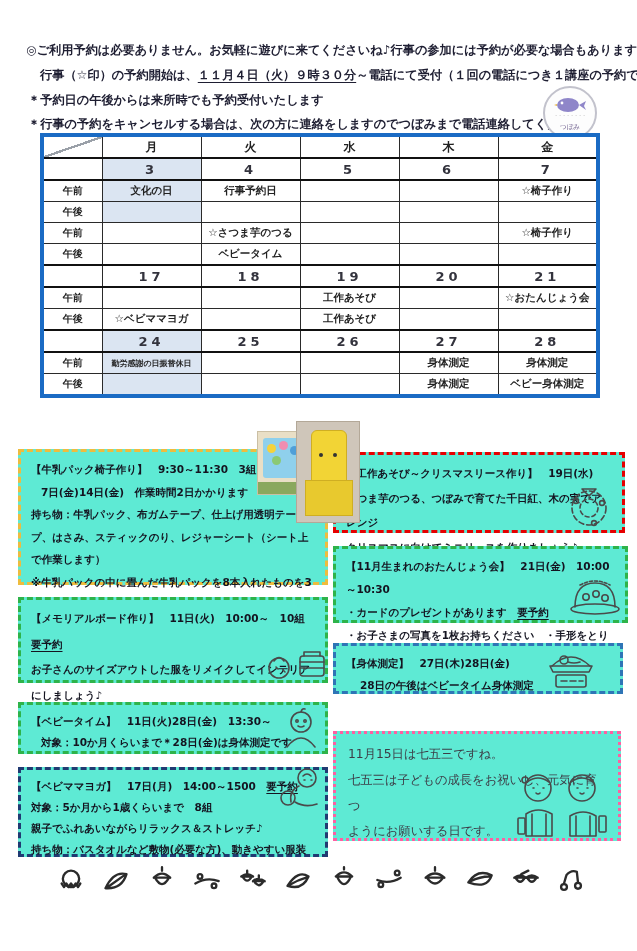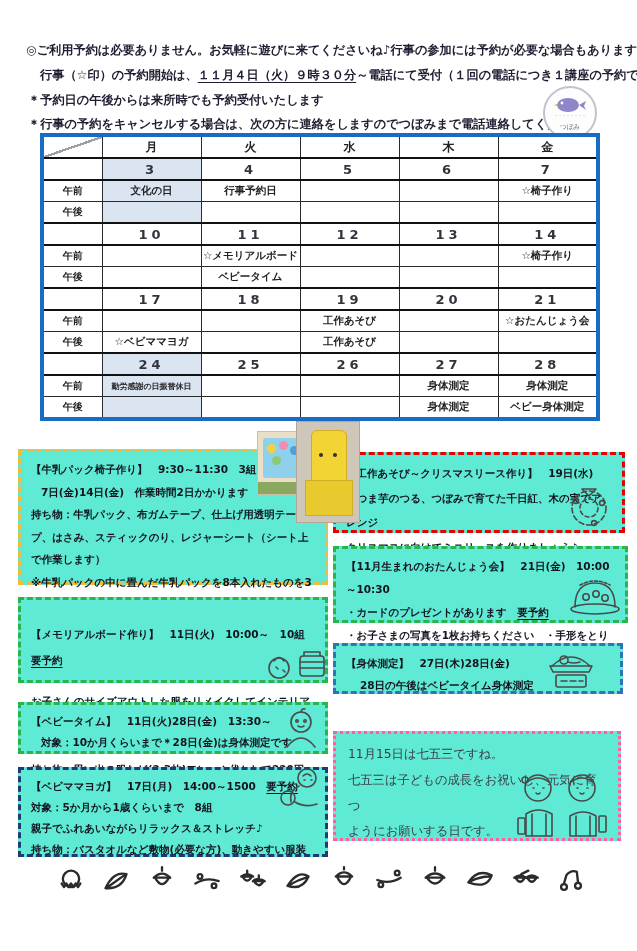--- a/index.html
+++ b/index.html
@@ -134,14 +134,6 @@
     <td></td>
   </tr>
 
-  <tr class="r-date">
-    <td class="lbl"></td>
-    <td>10</td>
-    <td>11</td>
-    <td>12</td>
-    <td>13</td>
-    <td>14</td>
-  </tr>
   <tr>
     <td class="lbl">午前</td>
     <td></td>

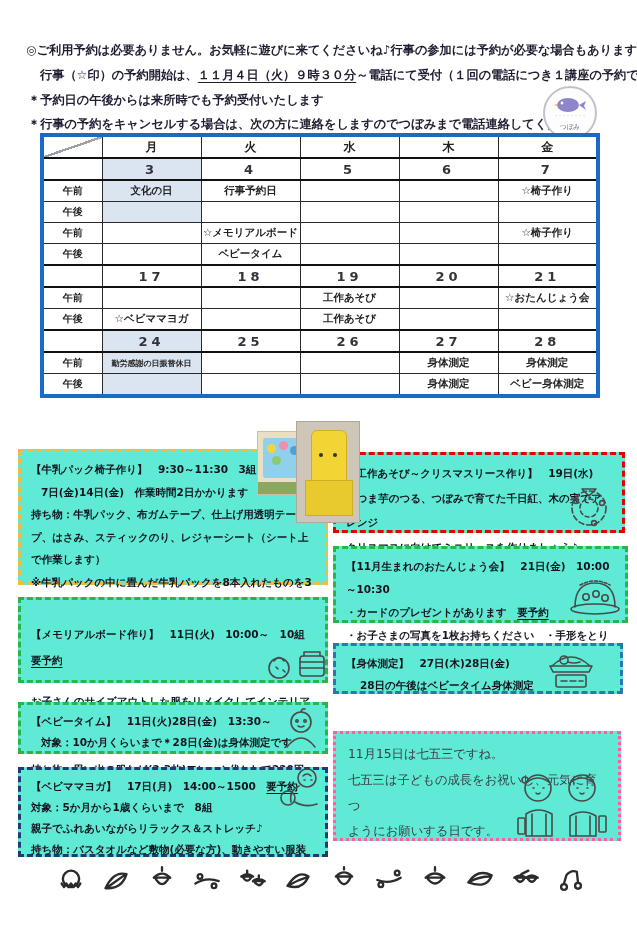--- a/index.html
+++ b/index.html
@@ -137,7 +137,7 @@
   <tr>
     <td class="lbl">午前</td>
     <td></td>
-    <td>☆メモリアルボード</td>
+    <td>☆さつま芋のつる</td>
     <td></td>
     <td></td>
     <td>☆椅子作り</td>

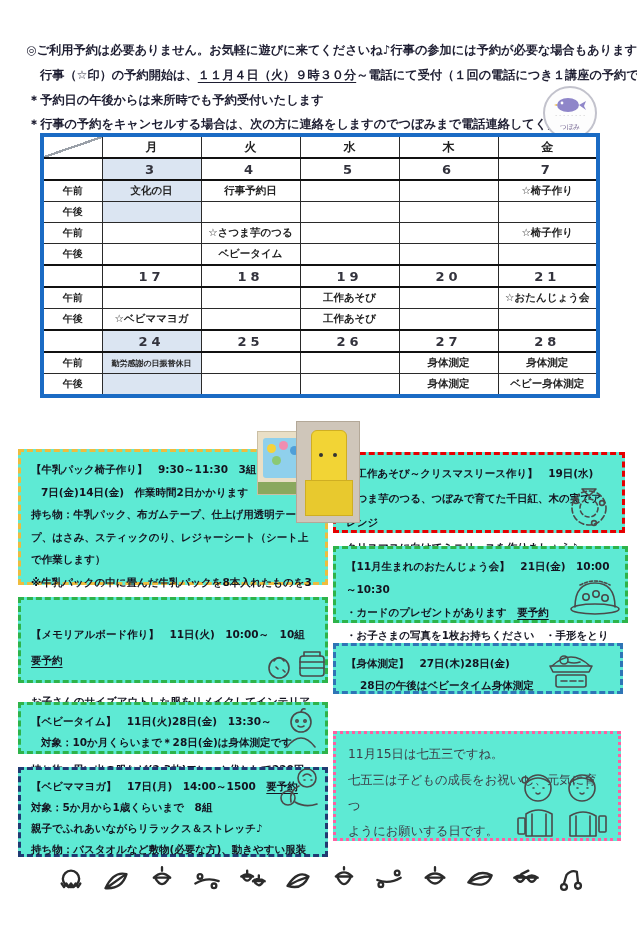--- a/index.html
+++ b/index.html
@@ -33,7 +33,7 @@
   .box p{margin:0;font-size:10.5px;font-weight:bold;color:#141420;}
   .bx-a{left:18px;top:449px;width:310px;height:136px;border:3px dashed #eebc3e;line-height:2.15;}
   .bx-b{left:18px;top:597px;width:310px;height:86px;border:3px dashed #2eb34a;}
-  .bx-b p{line-height:2.45;margin-top:16px;}
+  .bx-b p{line-height:2.45;}
   .bx-c{left:18px;top:702px;width:310px;height:52px;border:3px dashed #2eb34a;}
   .bx-c p{line-height:2.0;}
   .bx-d{left:18px;top:767px;width:310px;height:90px;border:3px dashed #203a72;}

